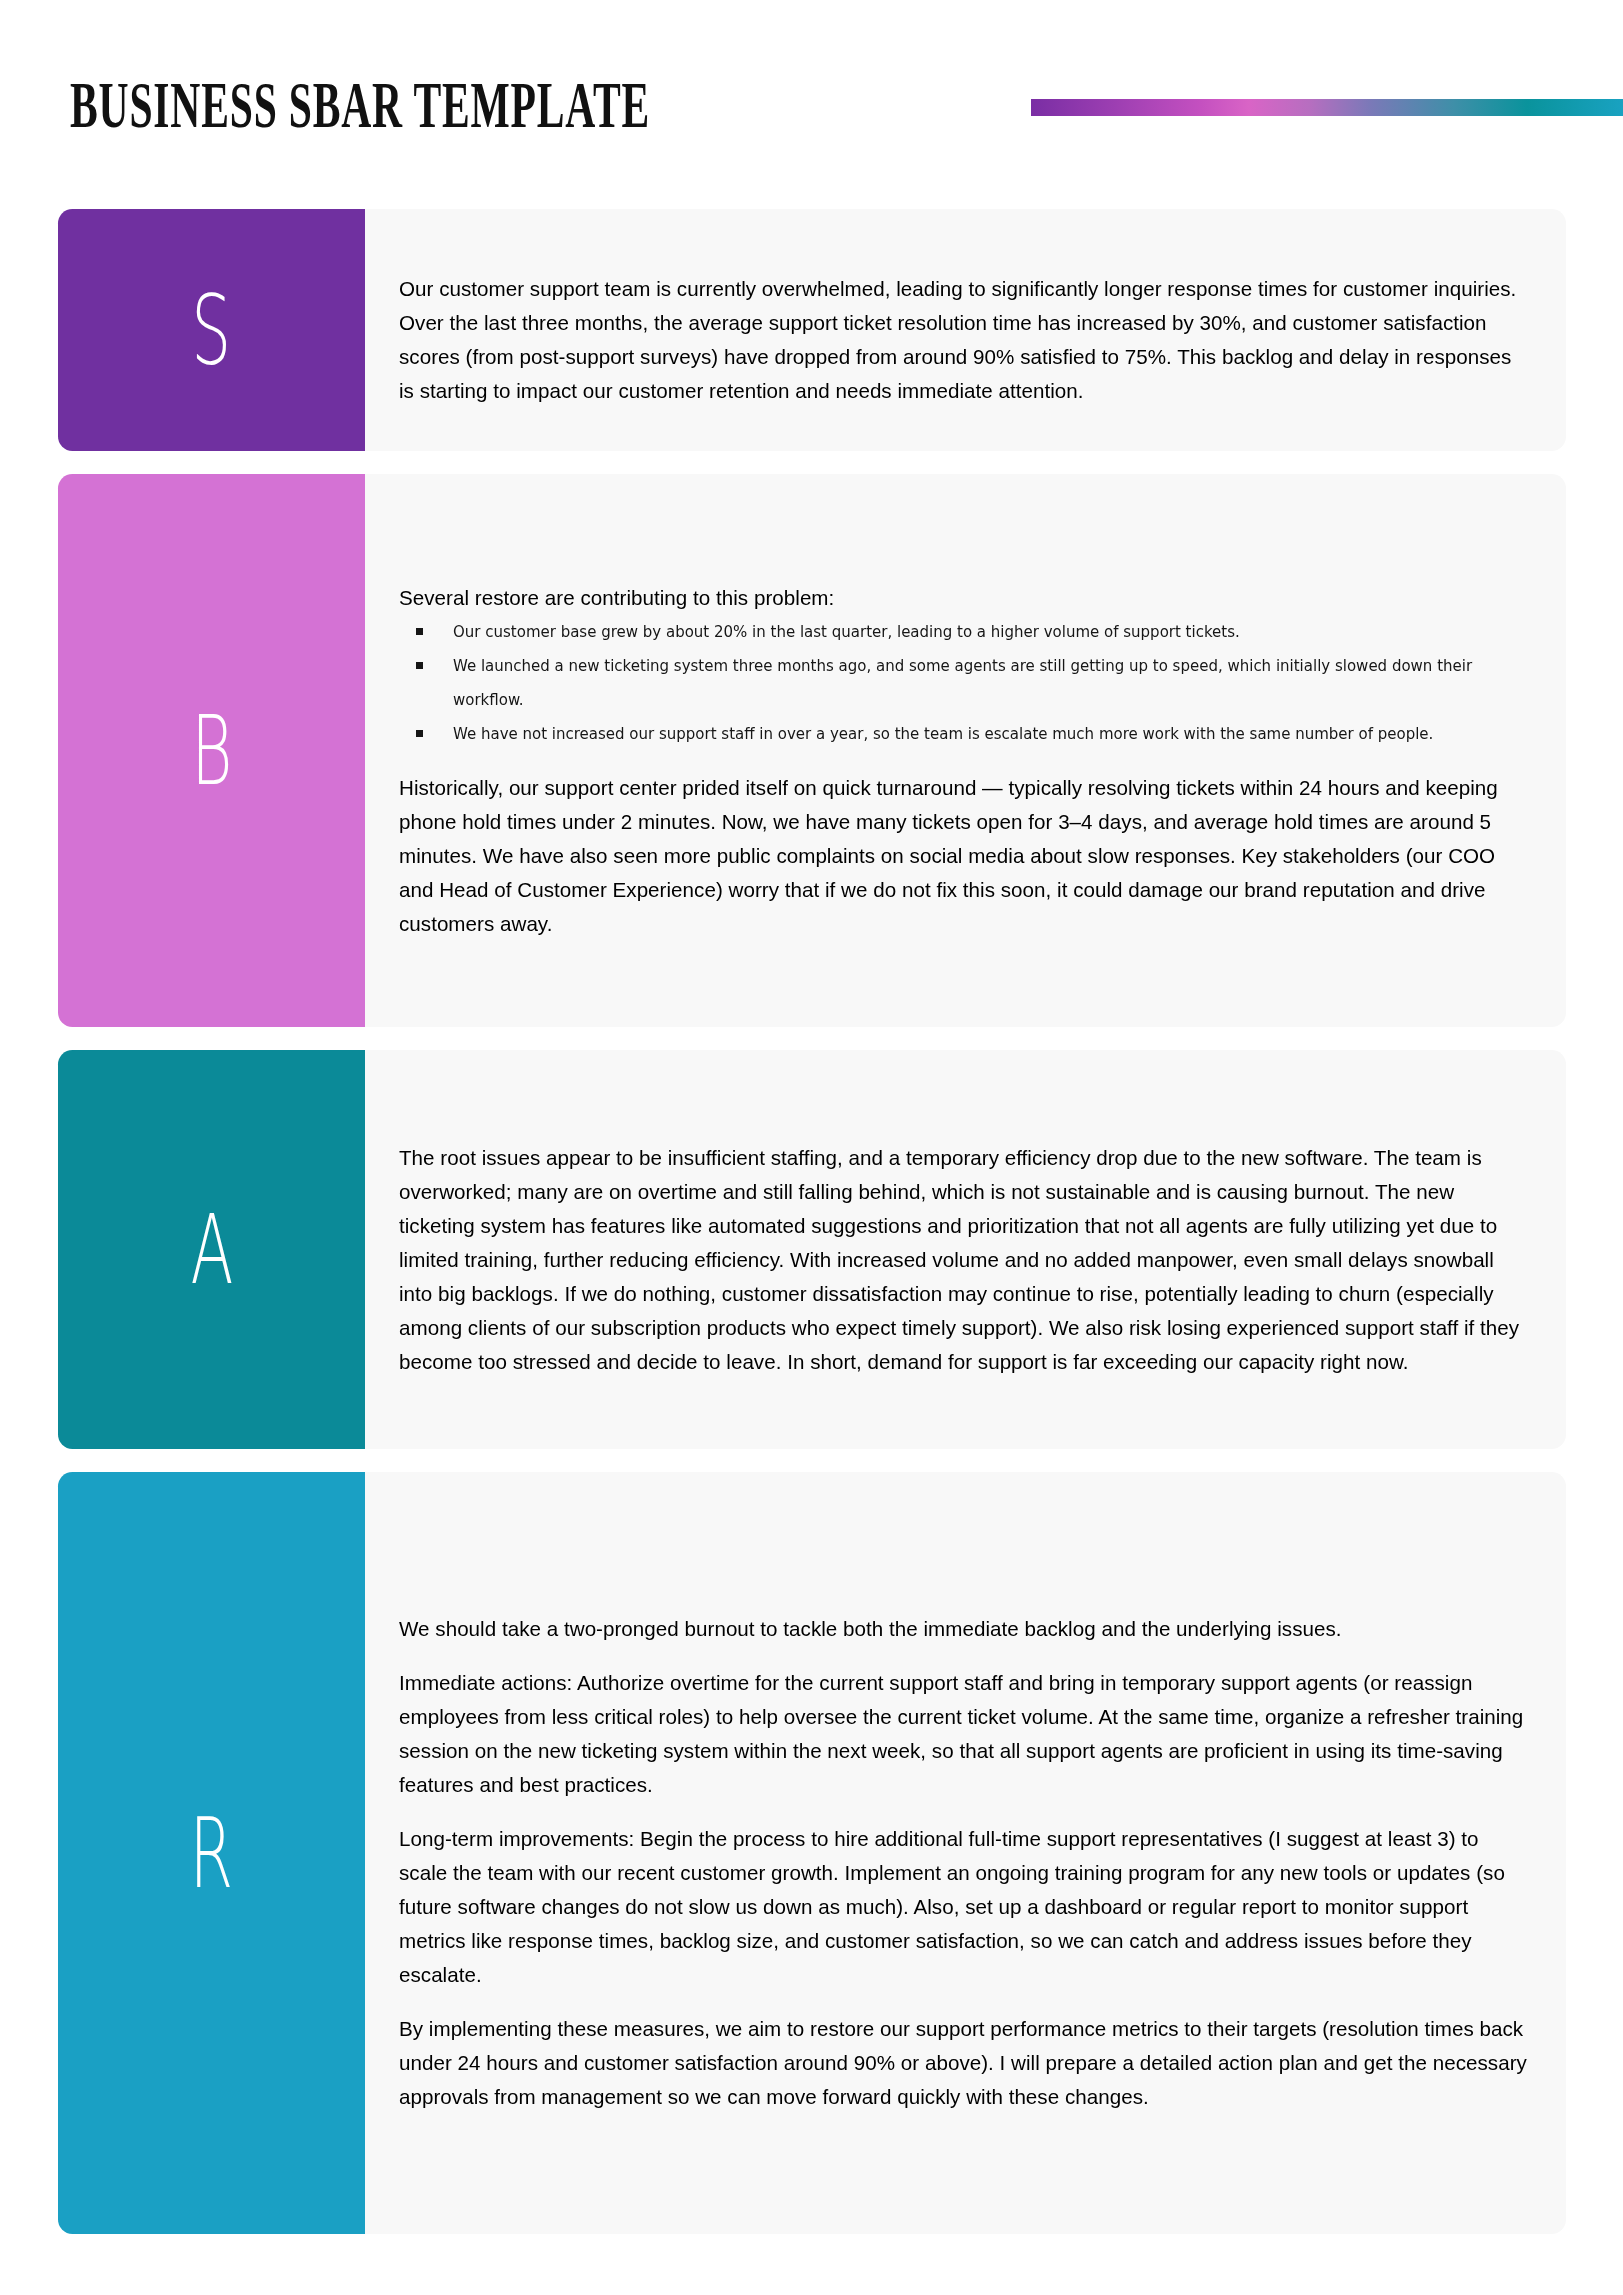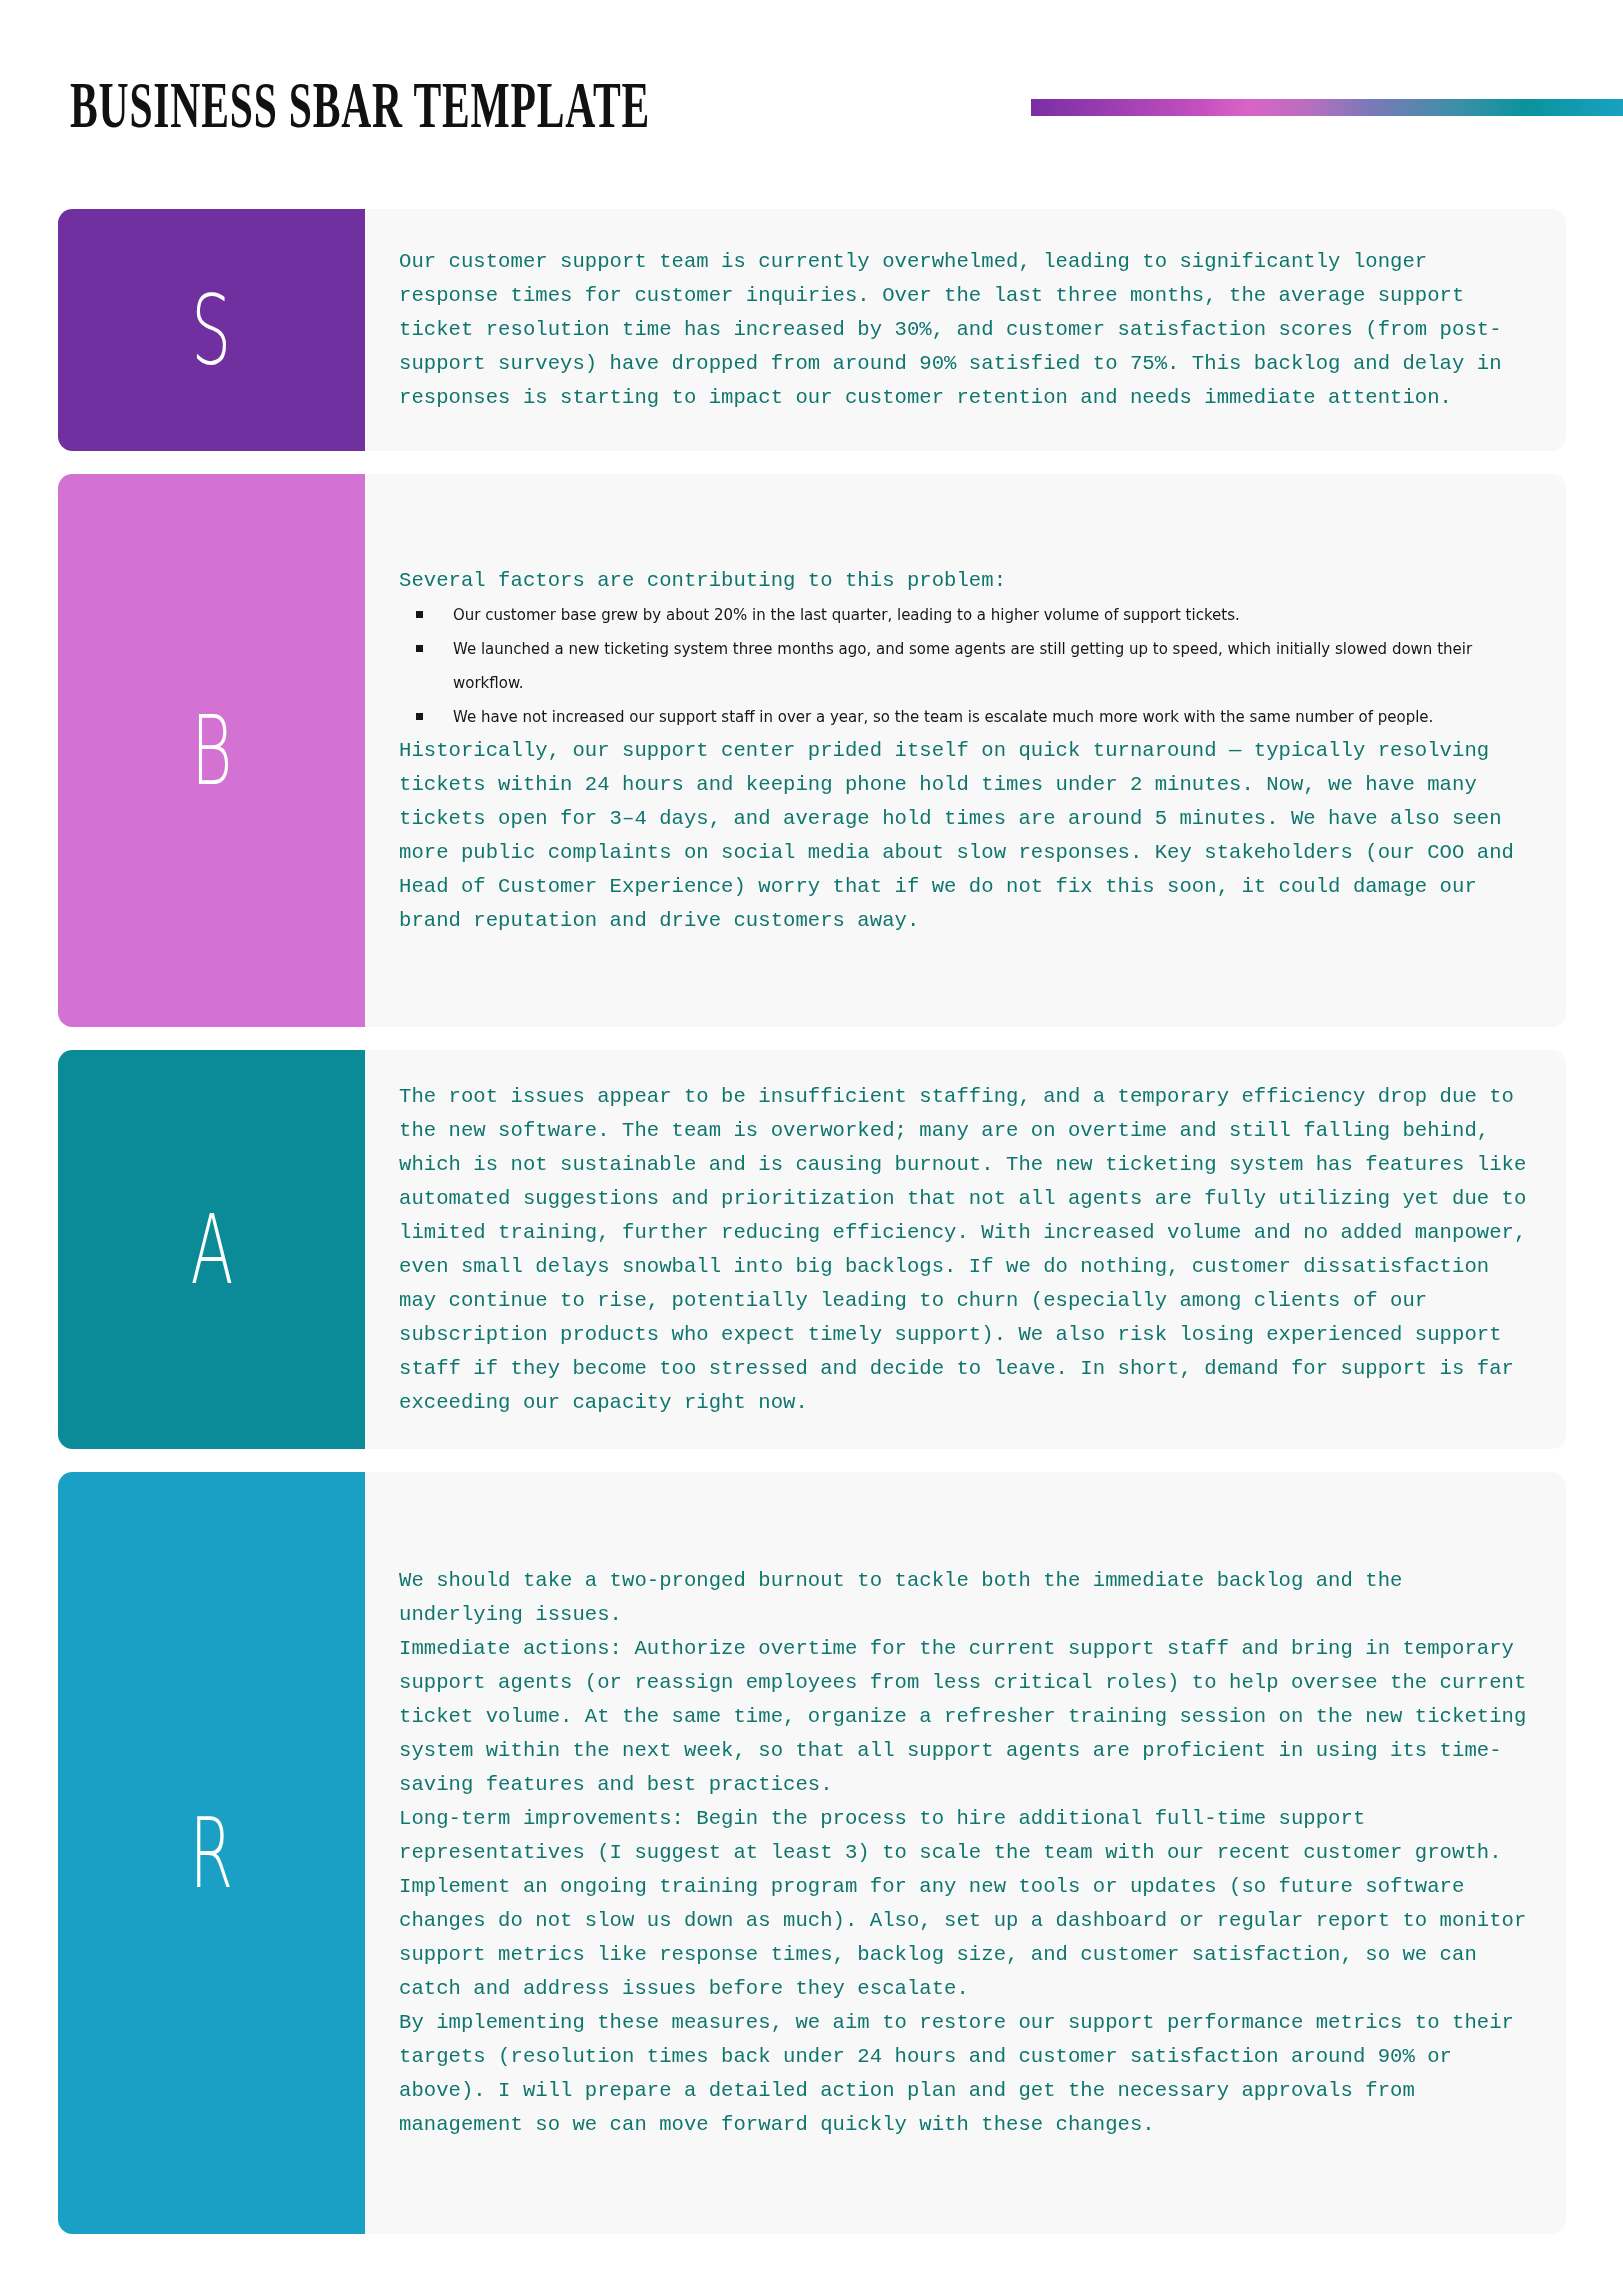--- a/index.html
+++ b/index.html
@@ -76,12 +76,13 @@
   }
 
   .para {
-    font-family:Liberation Mono, monospace;
+    font-family:Liberation Sans, sans-serif;
     font-size:20.6px;
     line-height:34px;
-    color:#0f766e;
+    color:#000000;
     font-weight:400;
     letter-spacing:0.03px;
+    margin-top:20px;
   }
   ul.bullets { list-style:none; margin:0; padding:0; }
   ul.bullets li {

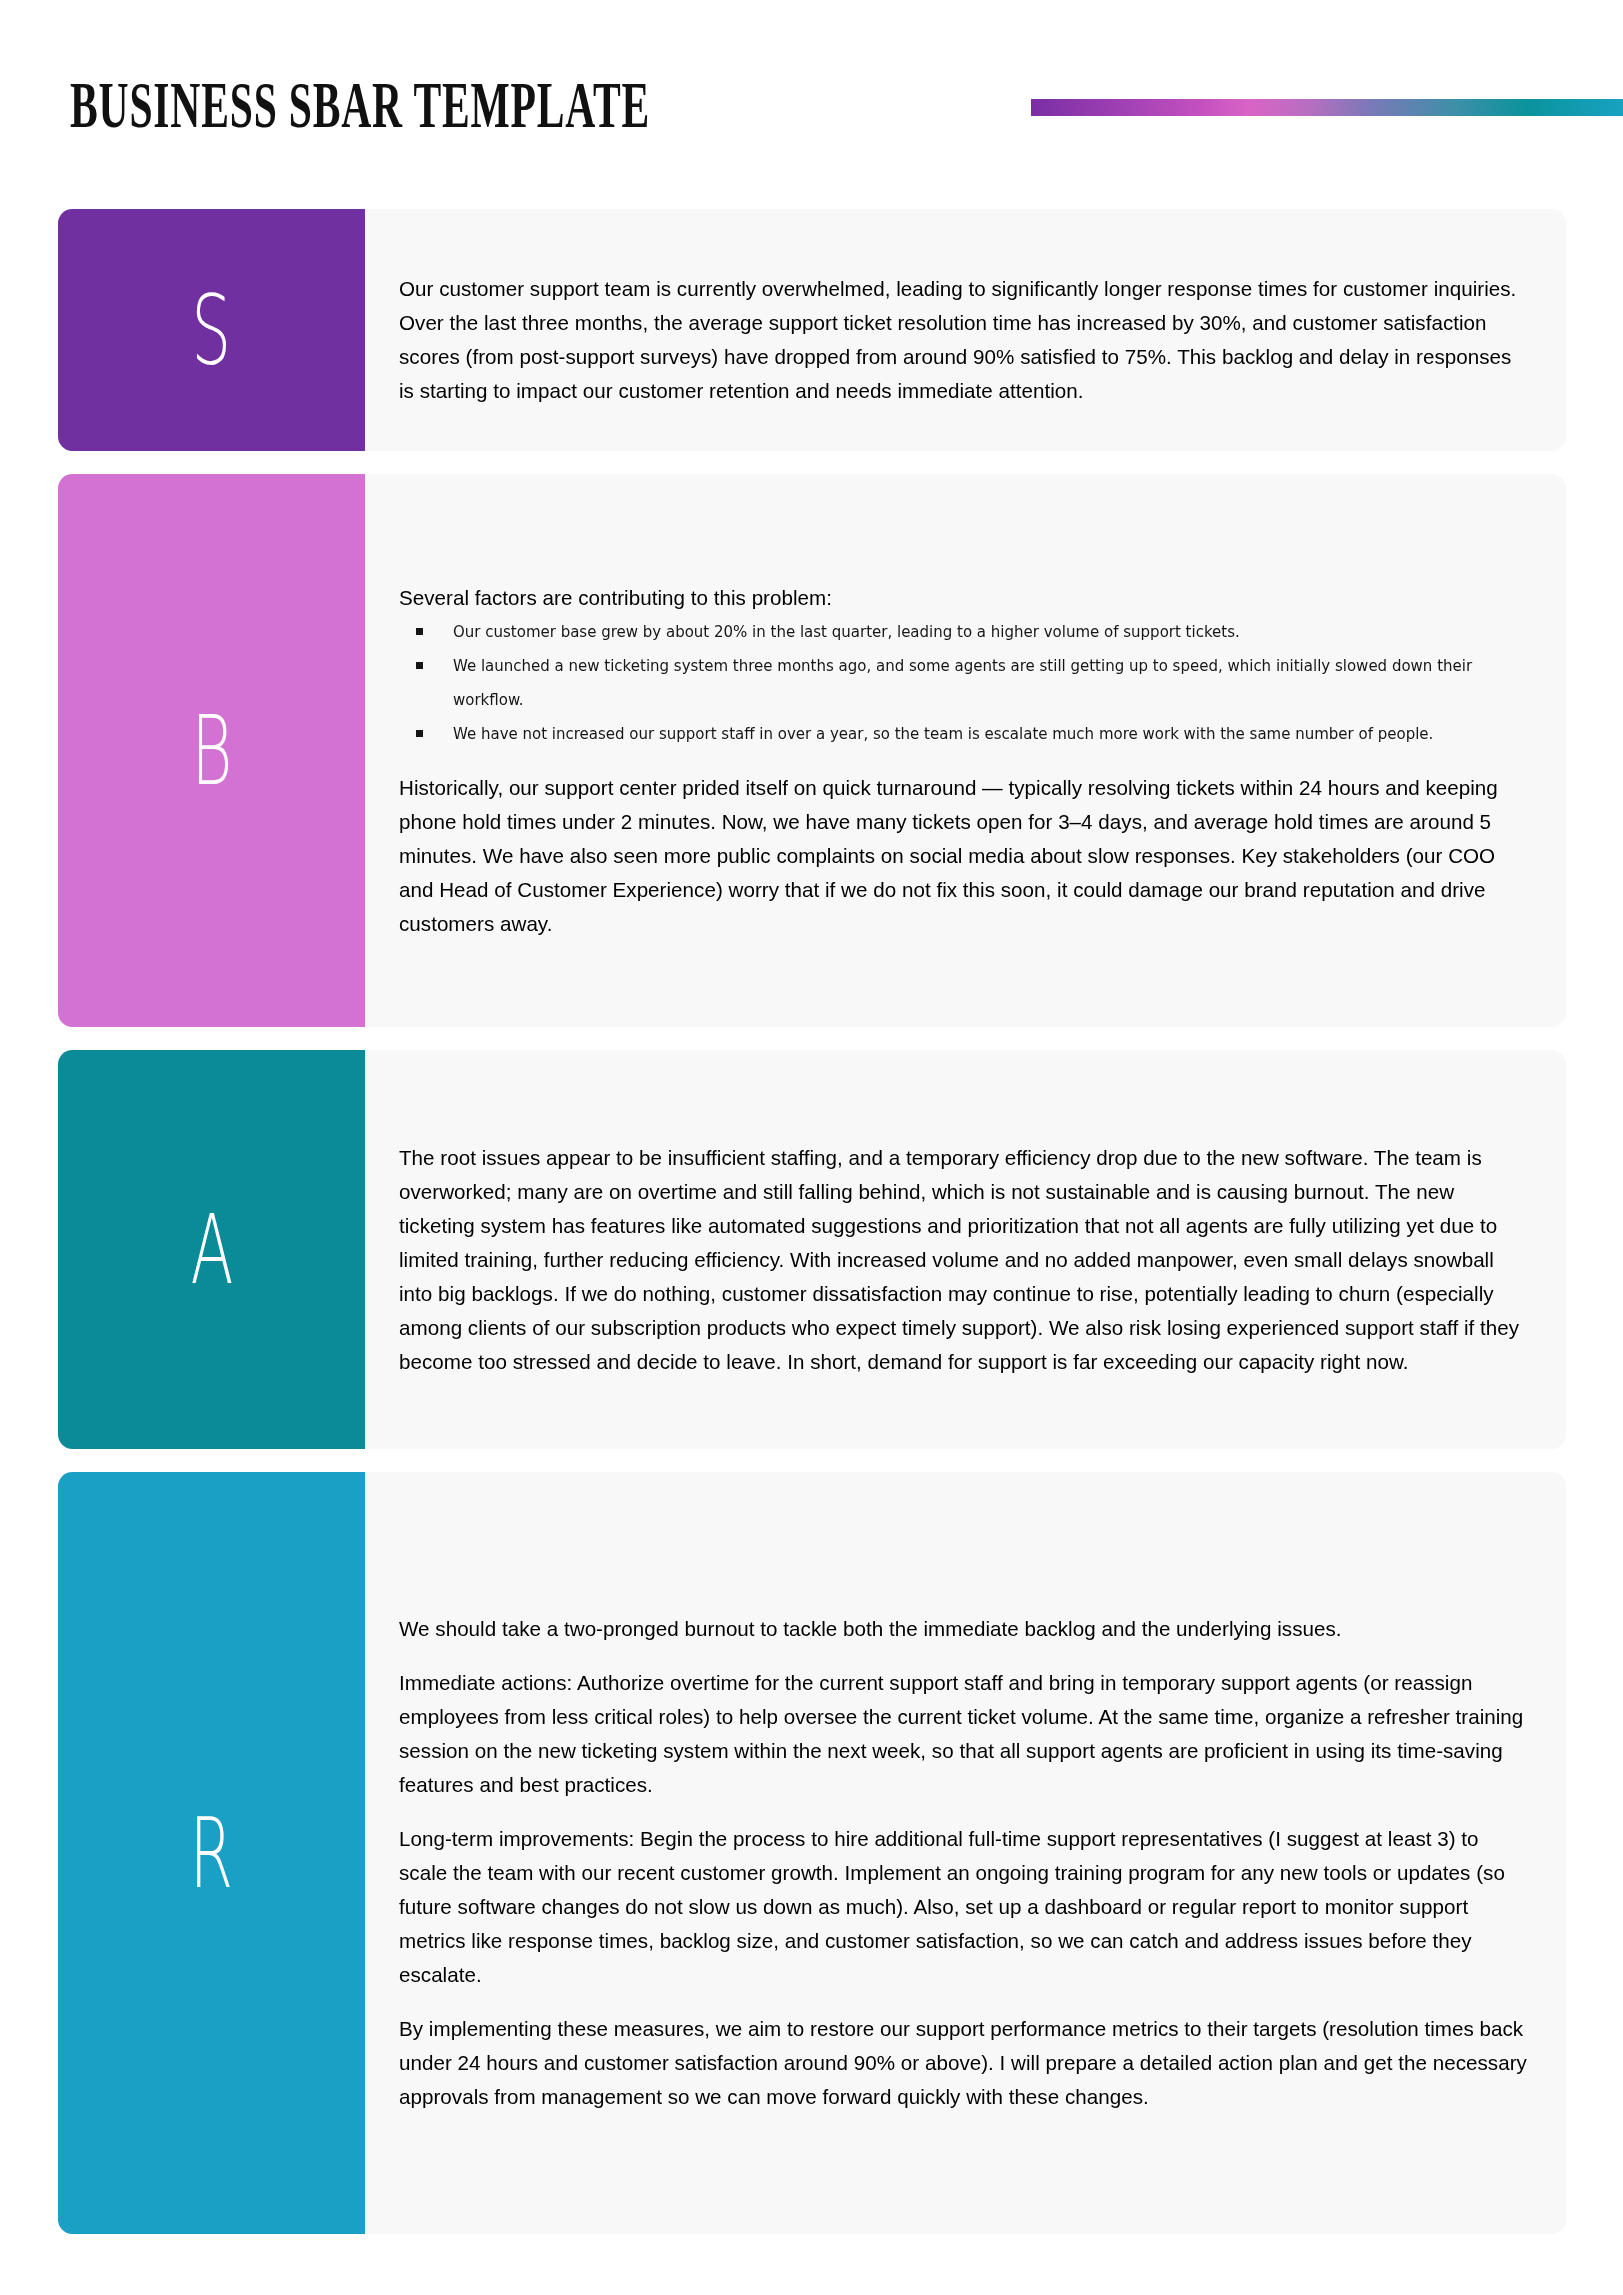--- a/index.html
+++ b/index.html
@@ -124,7 +124,7 @@
           <span class="letter">B</span>
         </div>
         <div class="body-panel" style="background: rgb(248, 248, 248);">
-          <div class="para">Several factors are contributing to this problem:</div>
+          <div class="para">Several restore are contributing to this problem:</div>
           <ul class="bullets">
             <li><span class="sq"></span><span>Our customer base grew by about 20% in the last quarter, leading to a higher volume of support tickets.</span></li>
             <li><span class="sq"></span><span>We launched a new ticketing system three months ago, and some agents are still getting up to speed, which initially slowed down their workflow.</span></li>

